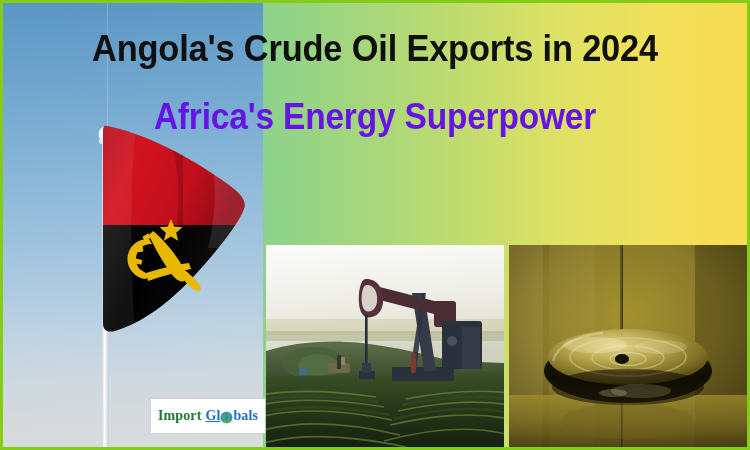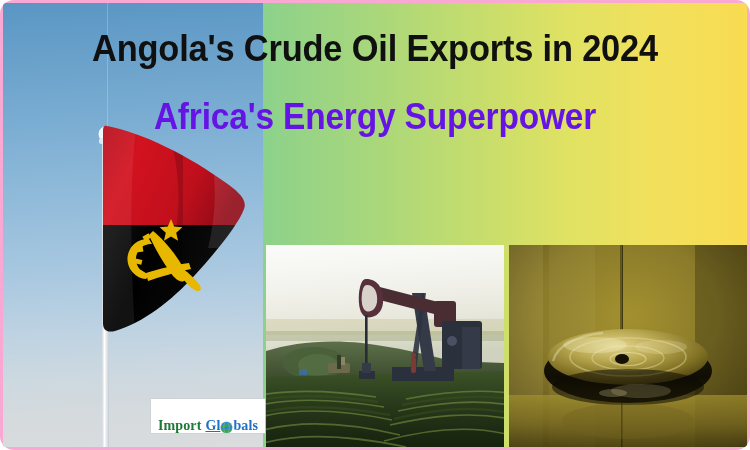--- a/index.html
+++ b/index.html
@@ -17,10 +17,9 @@
     width: 750px;
     height: 450px;
     overflow: hidden;
-    background: #f9a8d4;
+    background: #84cc16;
     box-sizing: border-box;
     padding: 3px;
-    border-radius: 14px;
   }
 
   .stage {

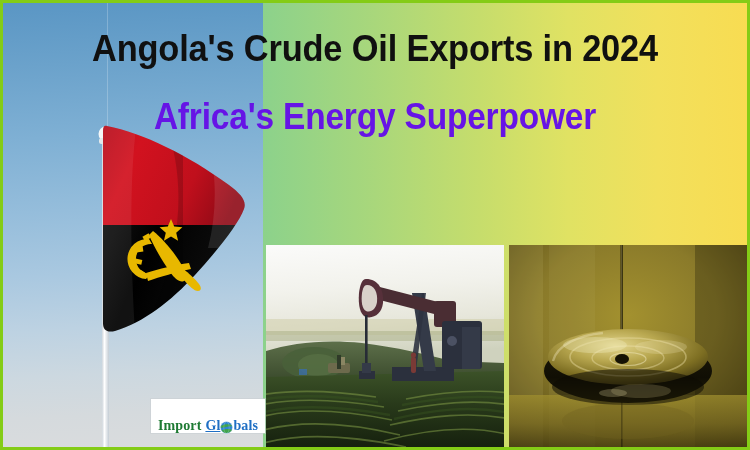--- a/index.html
+++ b/index.html
@@ -159,7 +159,7 @@
     background: #ffffff;
     z-index: 8;
     display: flex;
-    align-items: flex-end;
+    align-items: center;
     justify-content: center;
     box-shadow: 0 0 0 1px rgba(200,205,210,0.55);
   }

